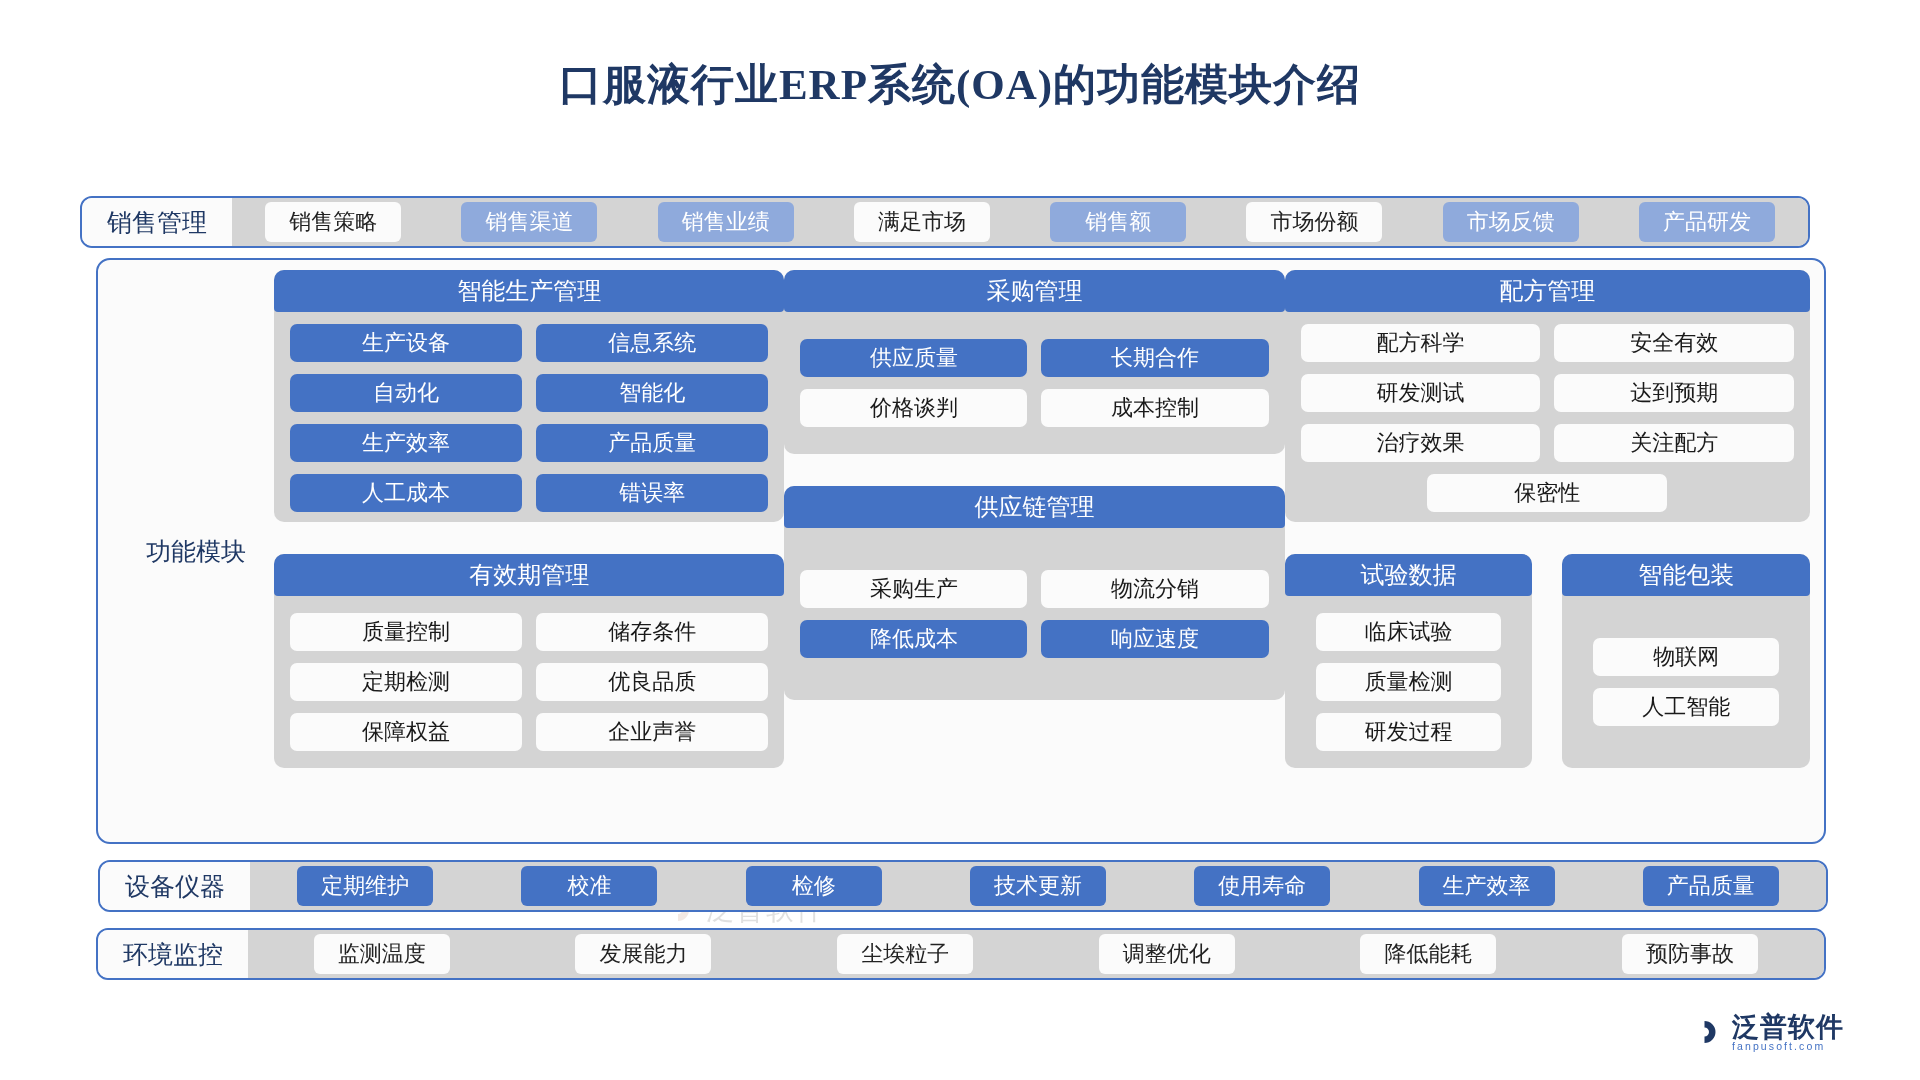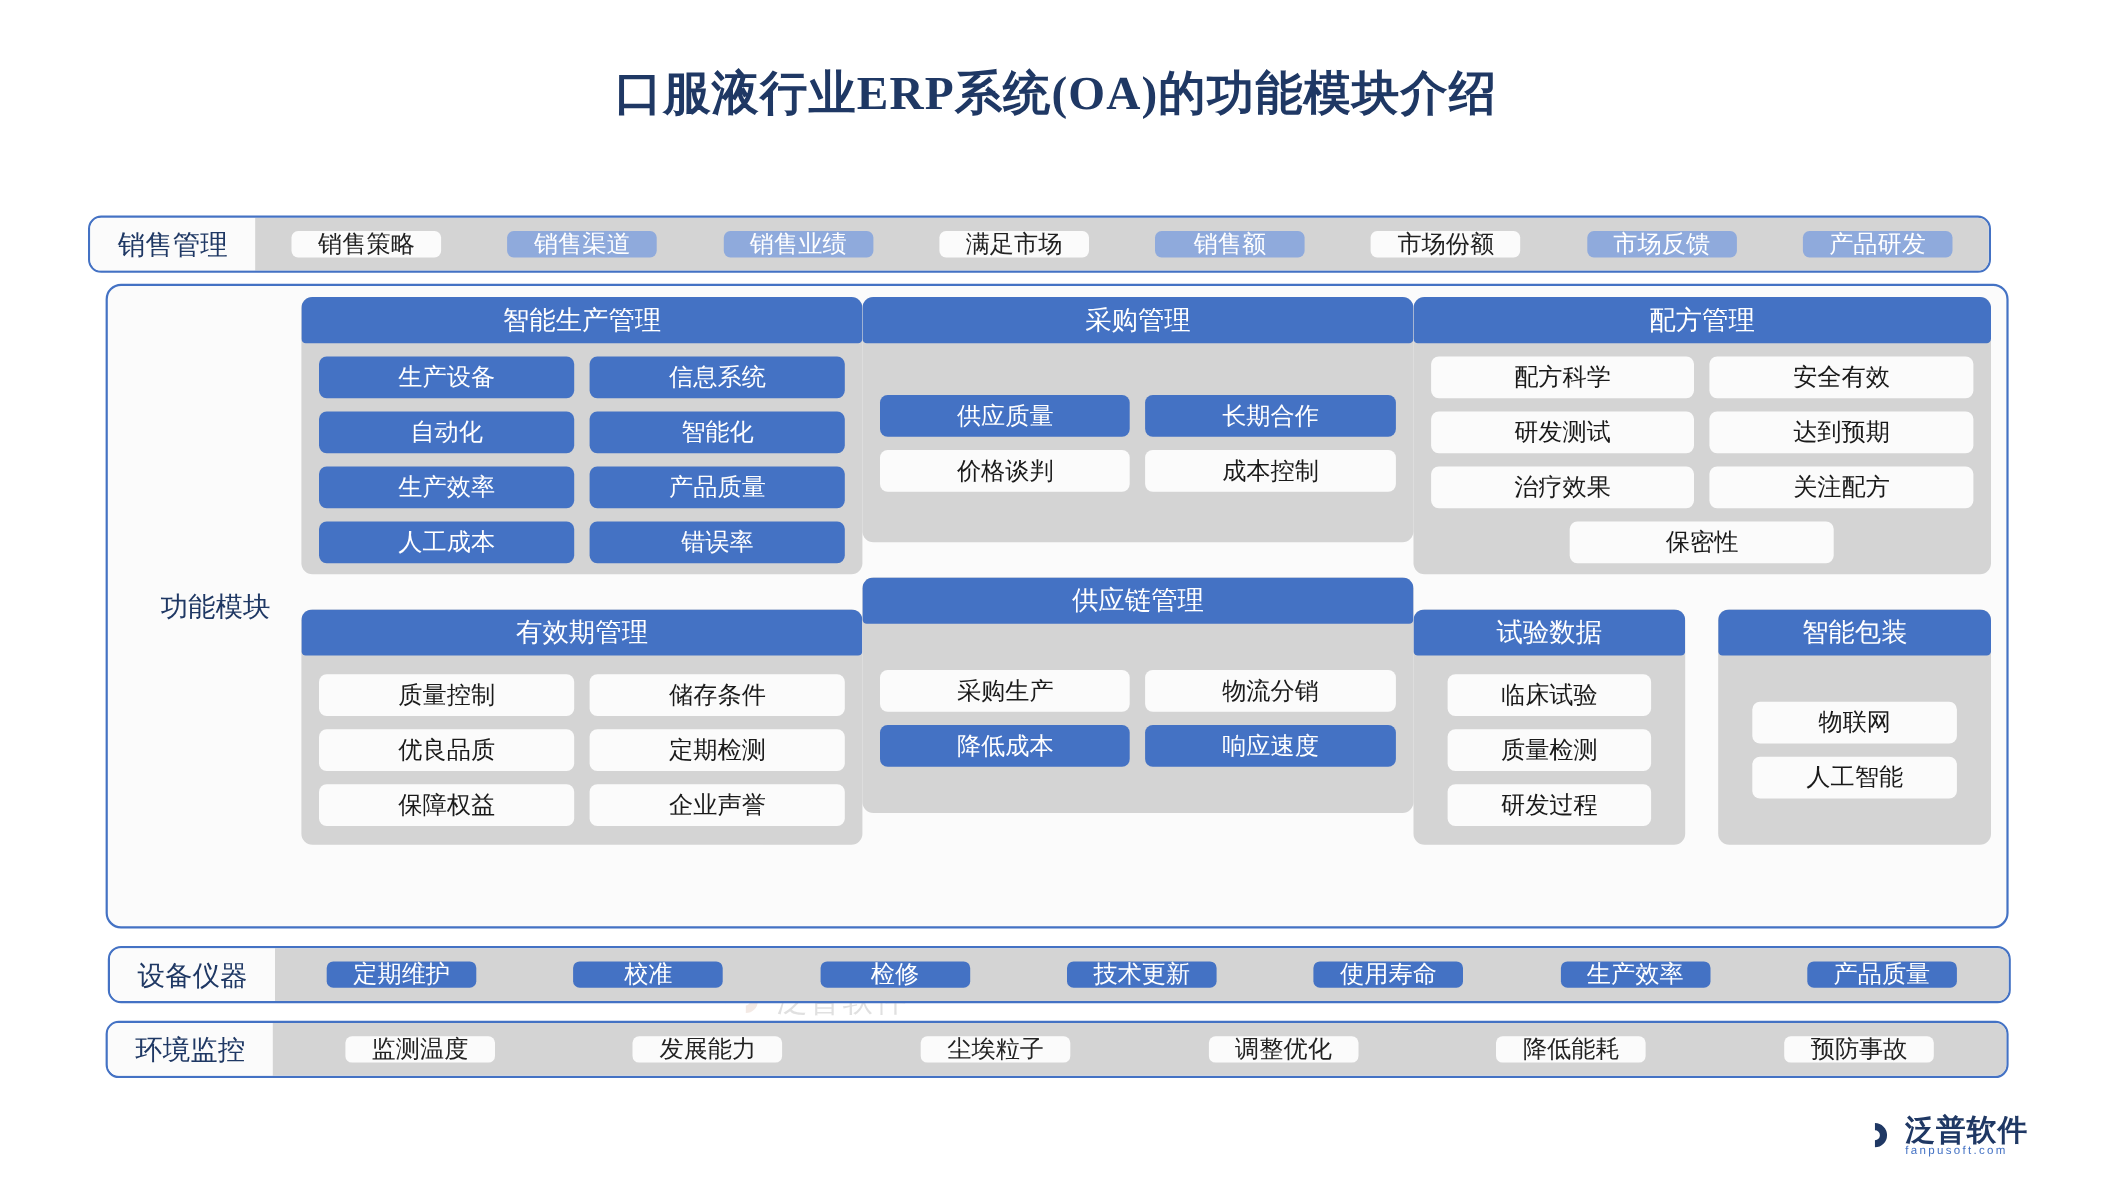--- a/index.html
+++ b/index.html
@@ -56,7 +56,7 @@
   .chip {
     flex: 0 0 auto;
     min-width: 136px;
-    height: 24px;
+    height: 40px;
     border-radius: 6px;
     display: flex;
     align-items: center;

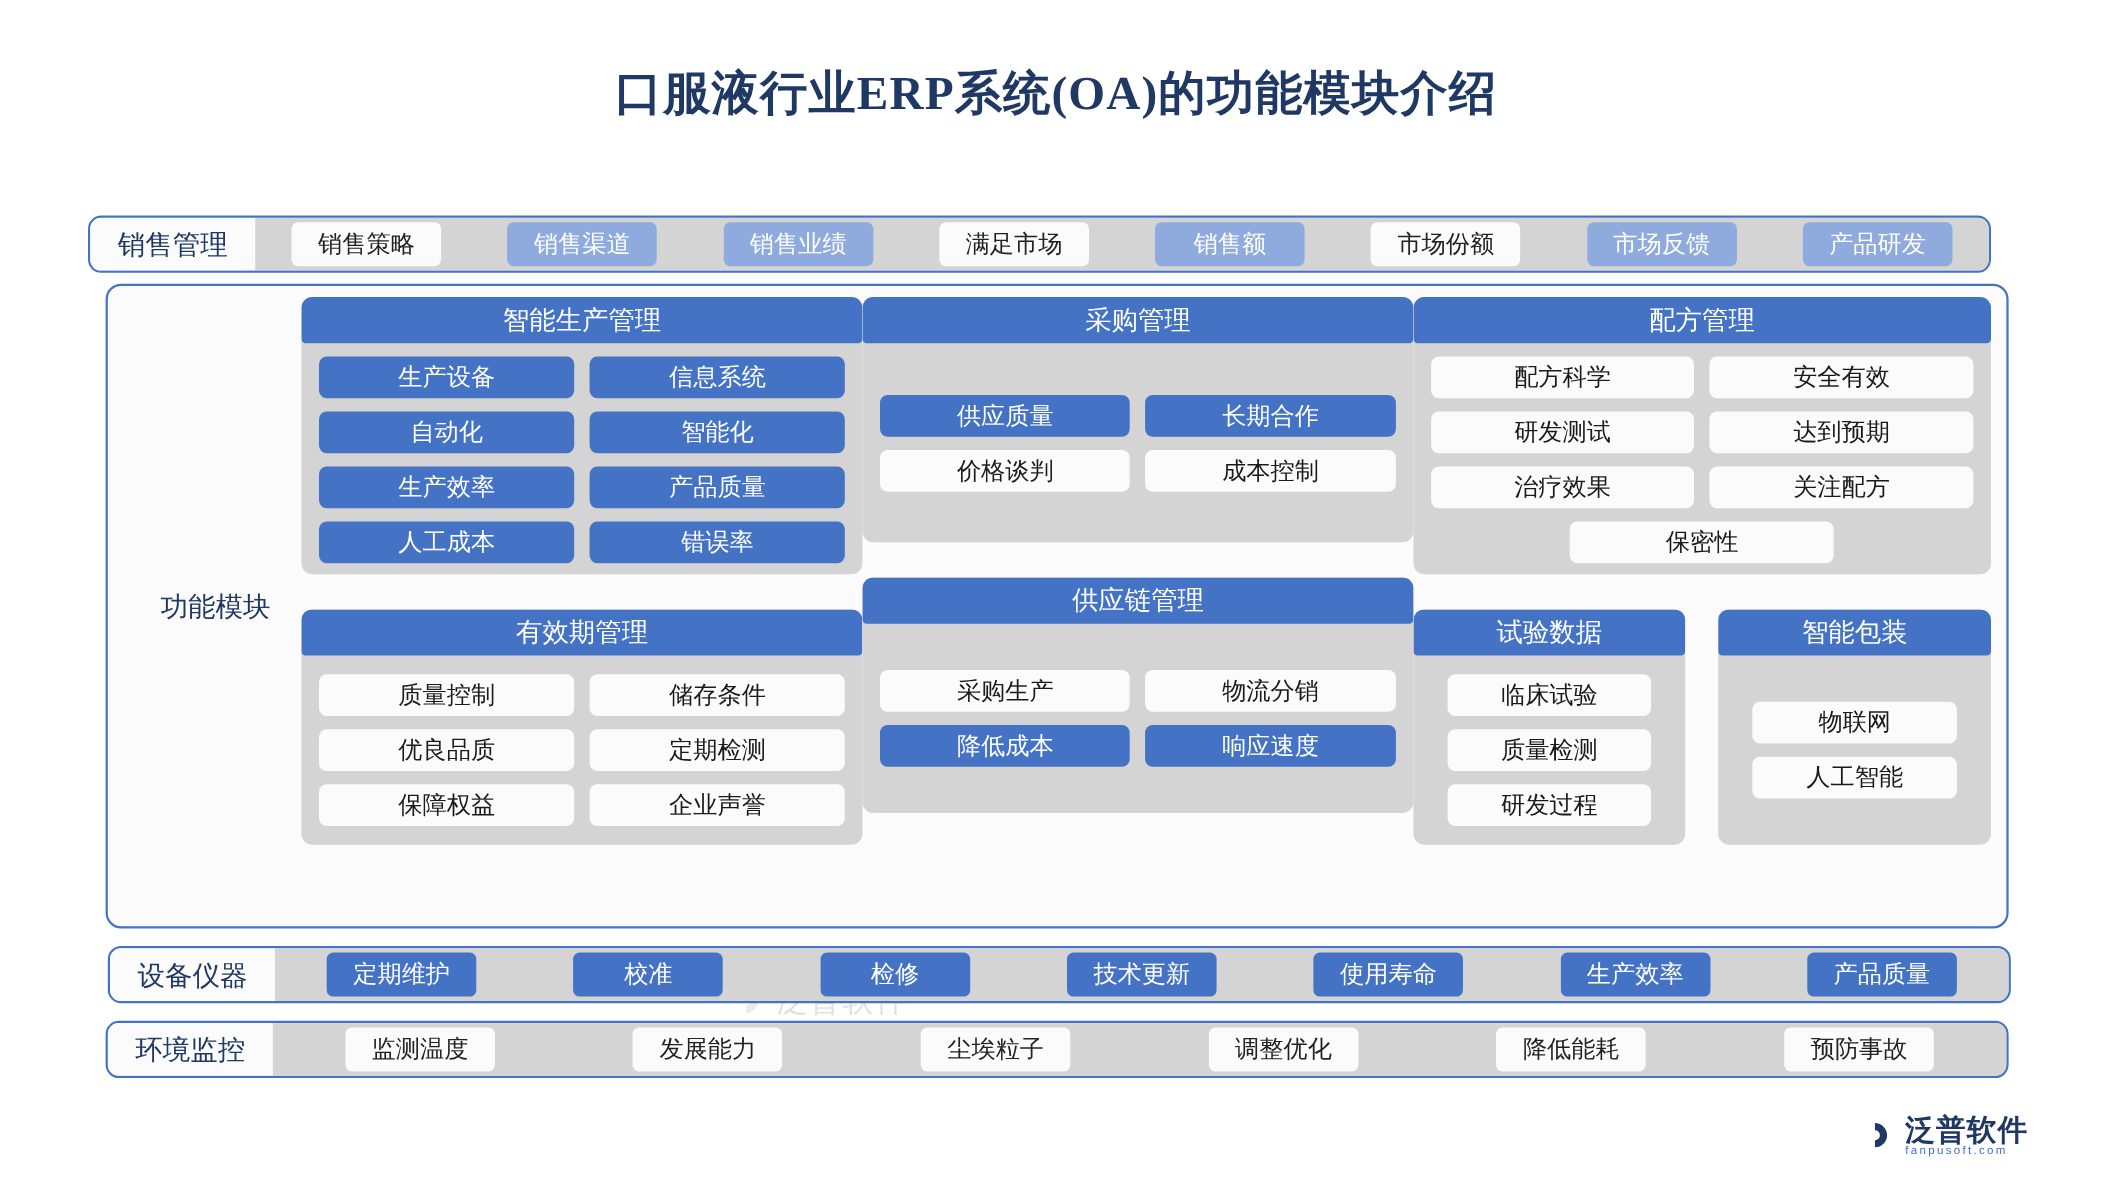--- a/index.html
+++ b/index.html
@@ -142,7 +142,7 @@
   
   #card-production { height: 252px; }
   #card-expiry     { height: 214px; margin-top: 18px; }
-  #card-purchase   { height: 223px; }
+  #card-purchase   { height: 184px; }
   #card-supply     { height: 214px; margin-top: 18px; }
   #card-formula    { height: 252px; }
   .sub-row { display: flex; gap: 30px; margin-top: 18px; }

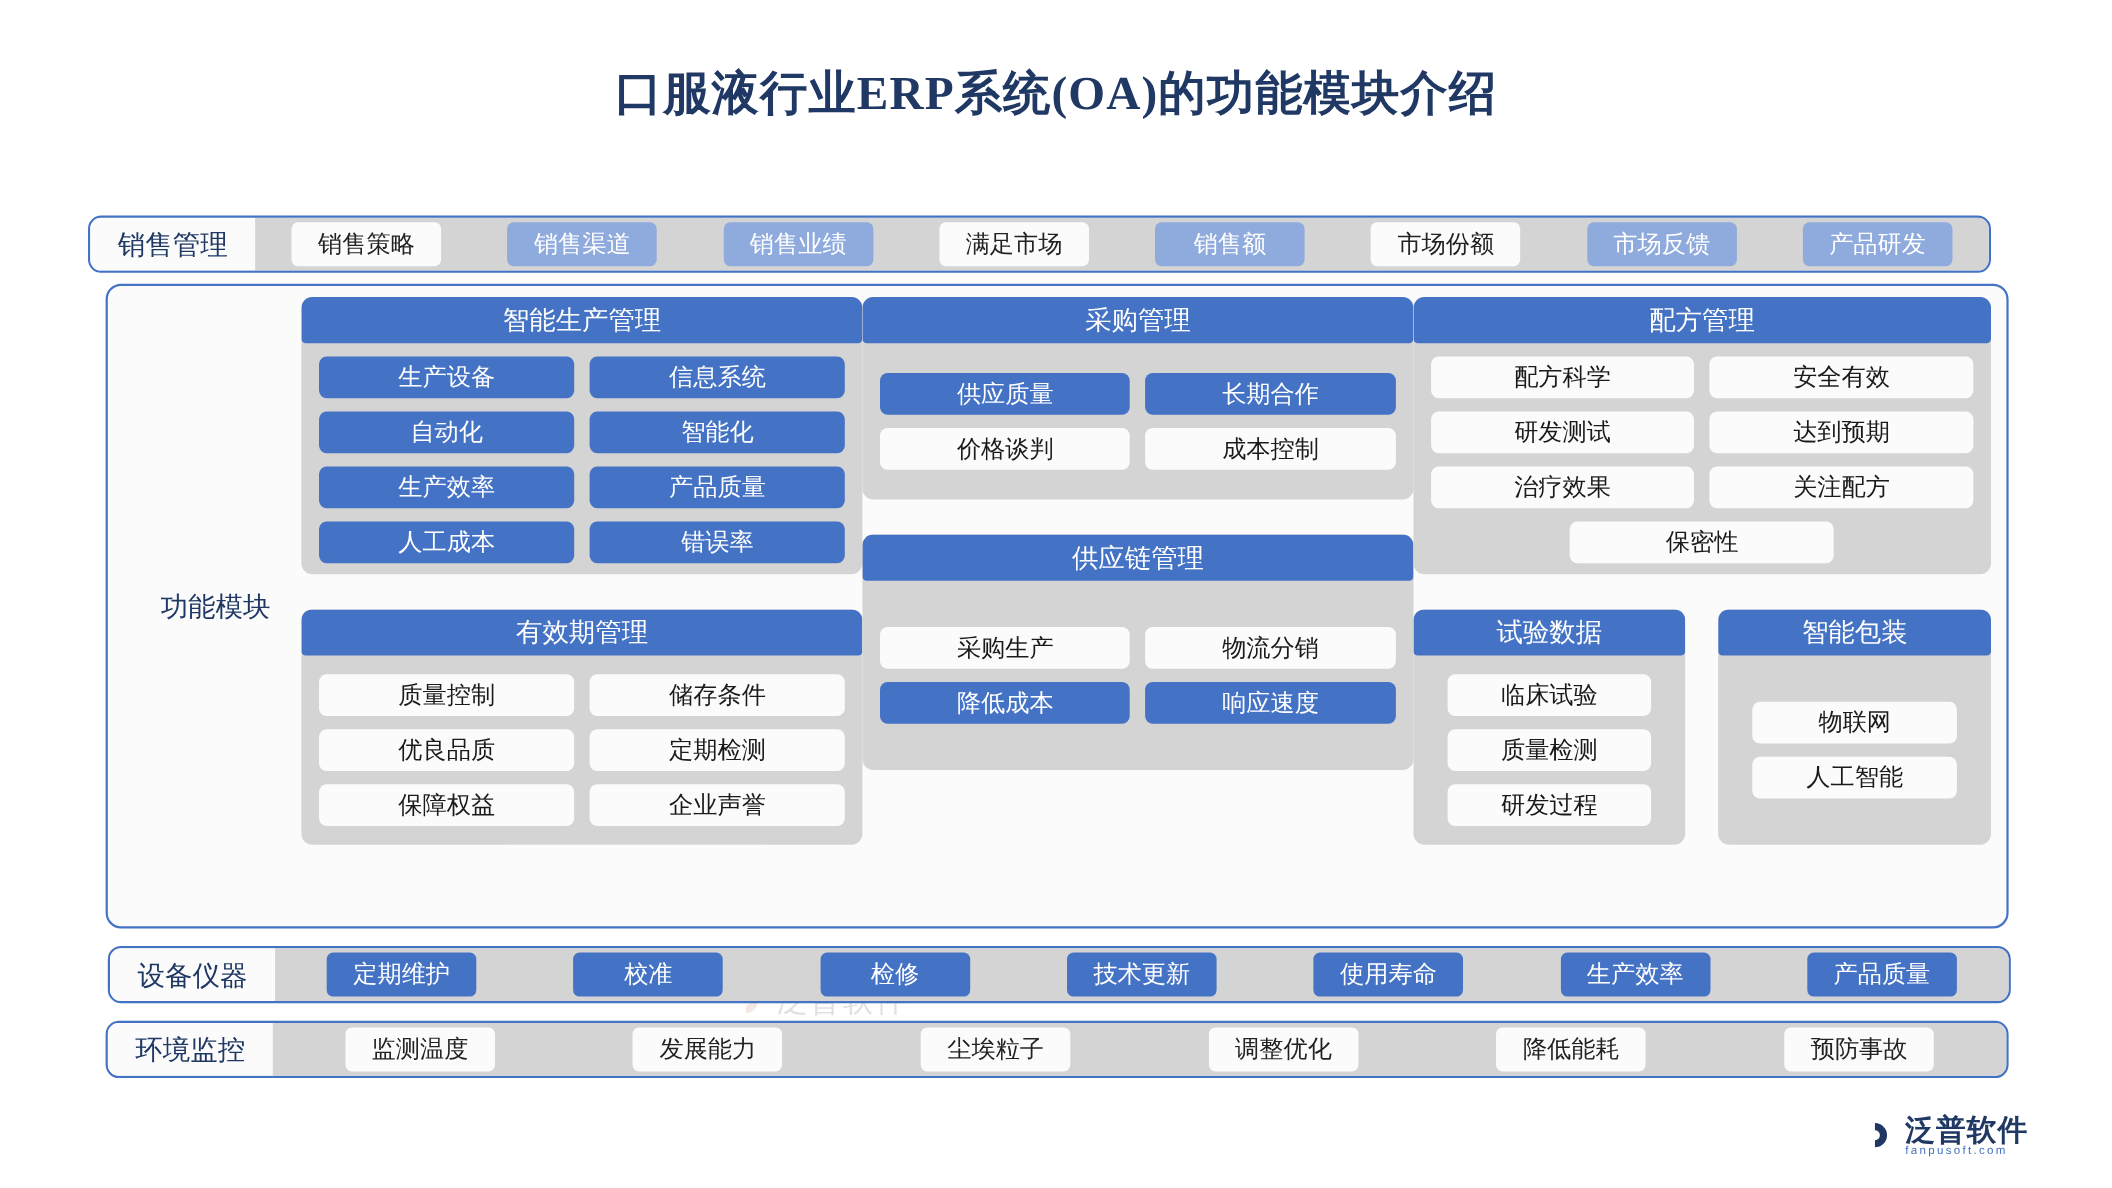--- a/index.html
+++ b/index.html
@@ -219,8 +219,8 @@
           <div class="card-body two-col" id="body-expiry">
               <div class="tile white">质量控制</div>
               <div class="tile white">储存条件</div>
+              <div class="tile white">定期检测</div>
               <div class="tile white">优良品质</div>
-              <div class="tile white">定期检测</div>
               <div class="tile white">保障权益</div>
               <div class="tile white">企业声誉</div>
             </div>

